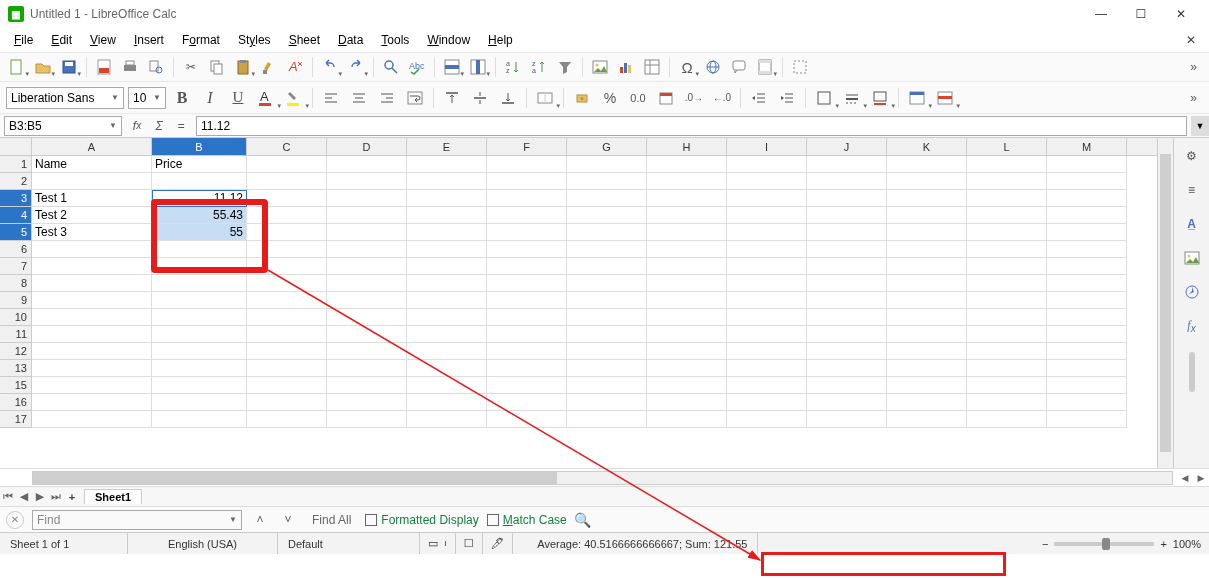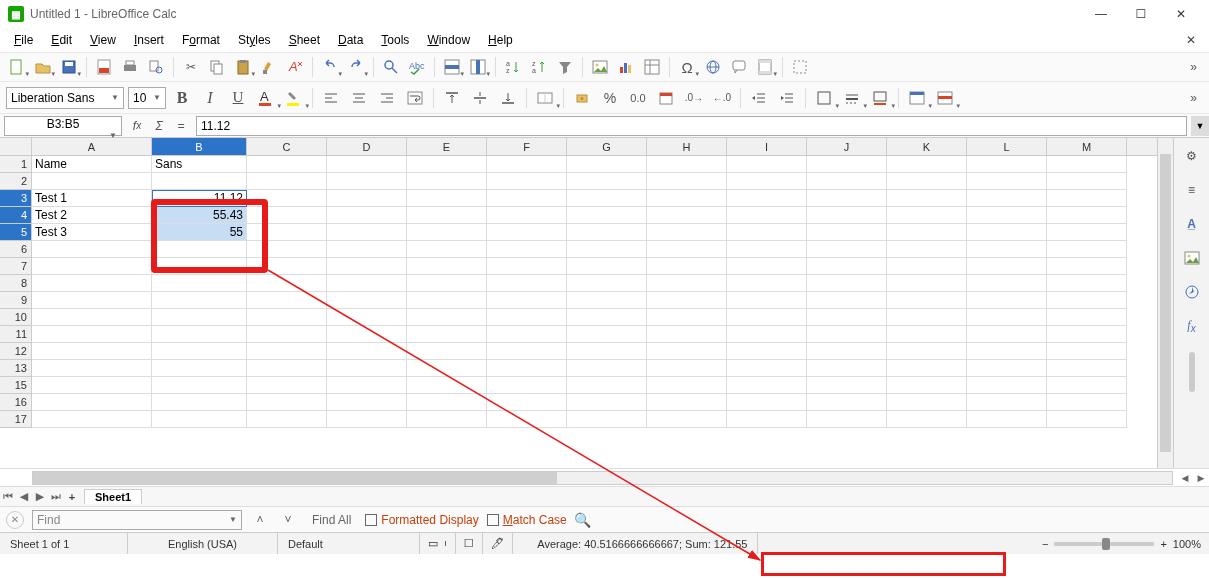--- a/index.html
+++ b/index.html
@@ -36,7 +36,7 @@
 
 
 .formulabar { height: 24px; display: flex; align-items: center; border-bottom: 1px solid #ccc; background: #fafafa; }
-.formulabar .nameBox { width: 118px; height: 20px; border: 1px solid #aaa; background: #fff; margin: 0 4px; padding: 0 4px; font-size: 12px; display:flex; align-items:center;flex-direction:column;}
+.formulabar .nameBox { width: 118px; height: 20px; border: 1px solid #aaa; background: #fff; margin: 0 4px; padding: 0 4px; font-size: 12px; display:flex; align-items:center;}
 .formulabar .nameBox .drop { margin-left: auto; font-size: 8px; color: #666; }
 .formulabar .fxbtn { width: 22px; height: 20px; display: flex; align-items: center; justify-content: center; color: #555; font-style: italic;}
 .formulabar .input { flex: 1; height: 20px; border: 1px solid #aaa; background: #fff; margin: 0 4px; padding: 0 4px; font-size: 12px; display:flex;align-items:center;}

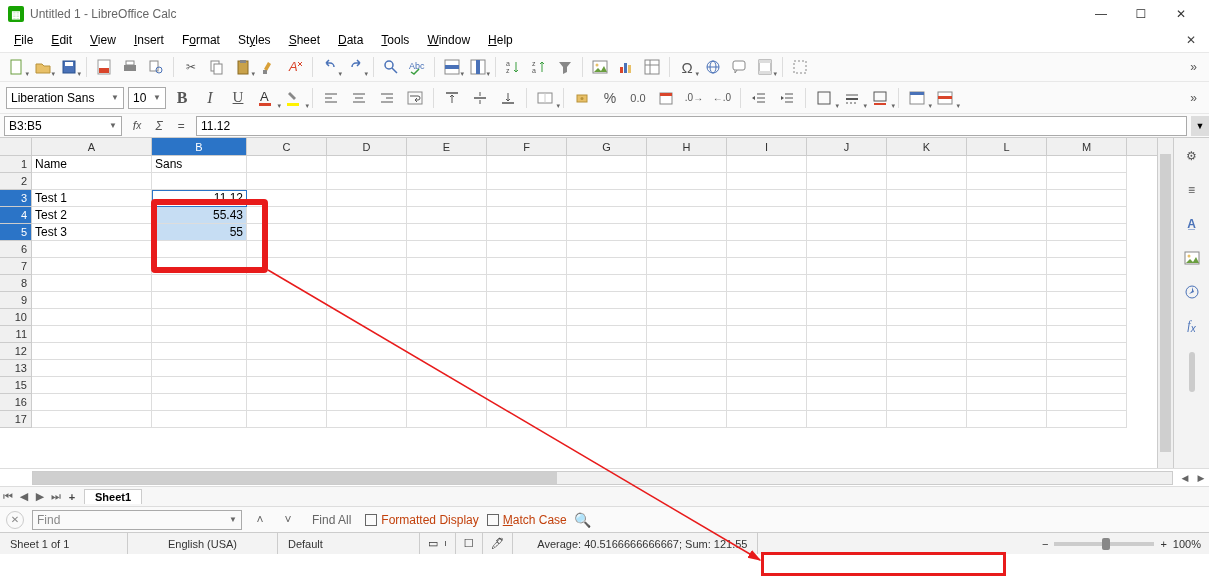--- a/index.html
+++ b/index.html
@@ -501,7 +501,7 @@
         <div class="row">
           <div class="rowh">1</div>
           <div class="cell colw-A" style="width: 120px;">Name</div>
-          <div class="cell colw-B" style="width: 95px;">Sans</div>
+          <div class="cell colw-B" style="width: 95px;">Price</div>
           <div class="cell colw-C" style="width: 80px;"></div>
           <div class="cell colw-D" style="width: 80px;"></div>
           <div class="cell colw-E" style="width: 80px;"></div>

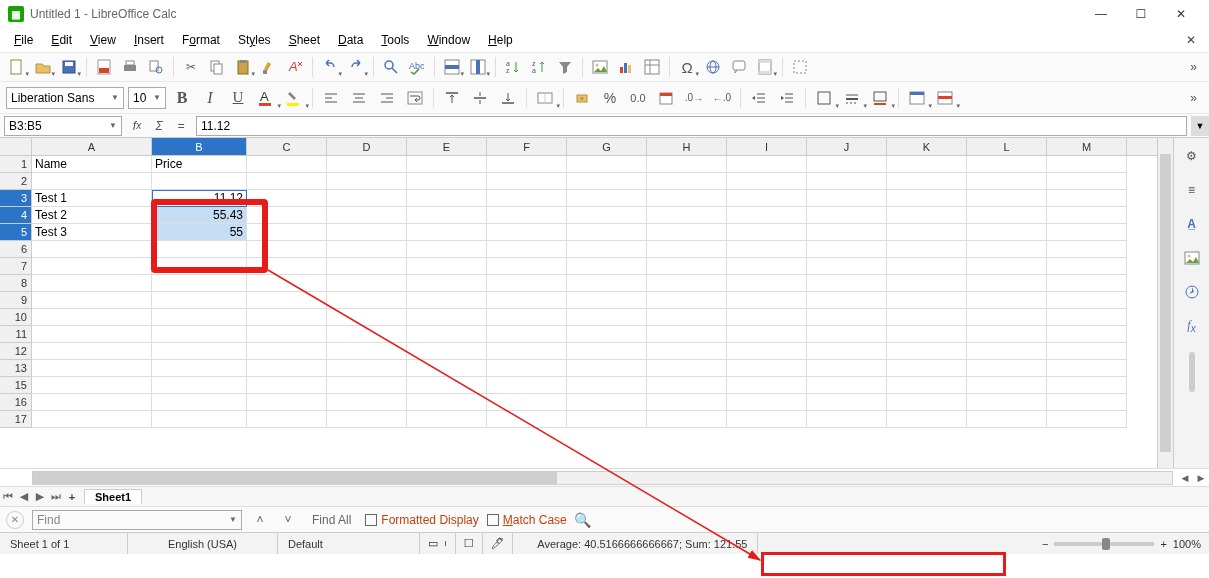--- a/index.html
+++ b/index.html
@@ -87,7 +87,7 @@
 .findbar .findinput { width: 210px; height: 20px; border: 1px solid #aaa; padding: 0 4px; color: #888; display:flex;align-items:center;}
 .findbar .findinput .drop { margin-left:auto; font-size:8px;color:#666;}
 .findbar .arrowbtn { width: 20px; text-align:center; color:#666;}
-.findbar .chk { display: flex; align-items: center; gap: 4px; color: #c2410c;}
+.findbar .chk { display: flex; align-items: center; gap: 4px; color: #15803d;}
 .findbar .chk .box { width: 12px; height: 12px; border: 1px solid #666;}
 .findbar .searchicon{font-size:14px;color:#5a8dc8;}
 

